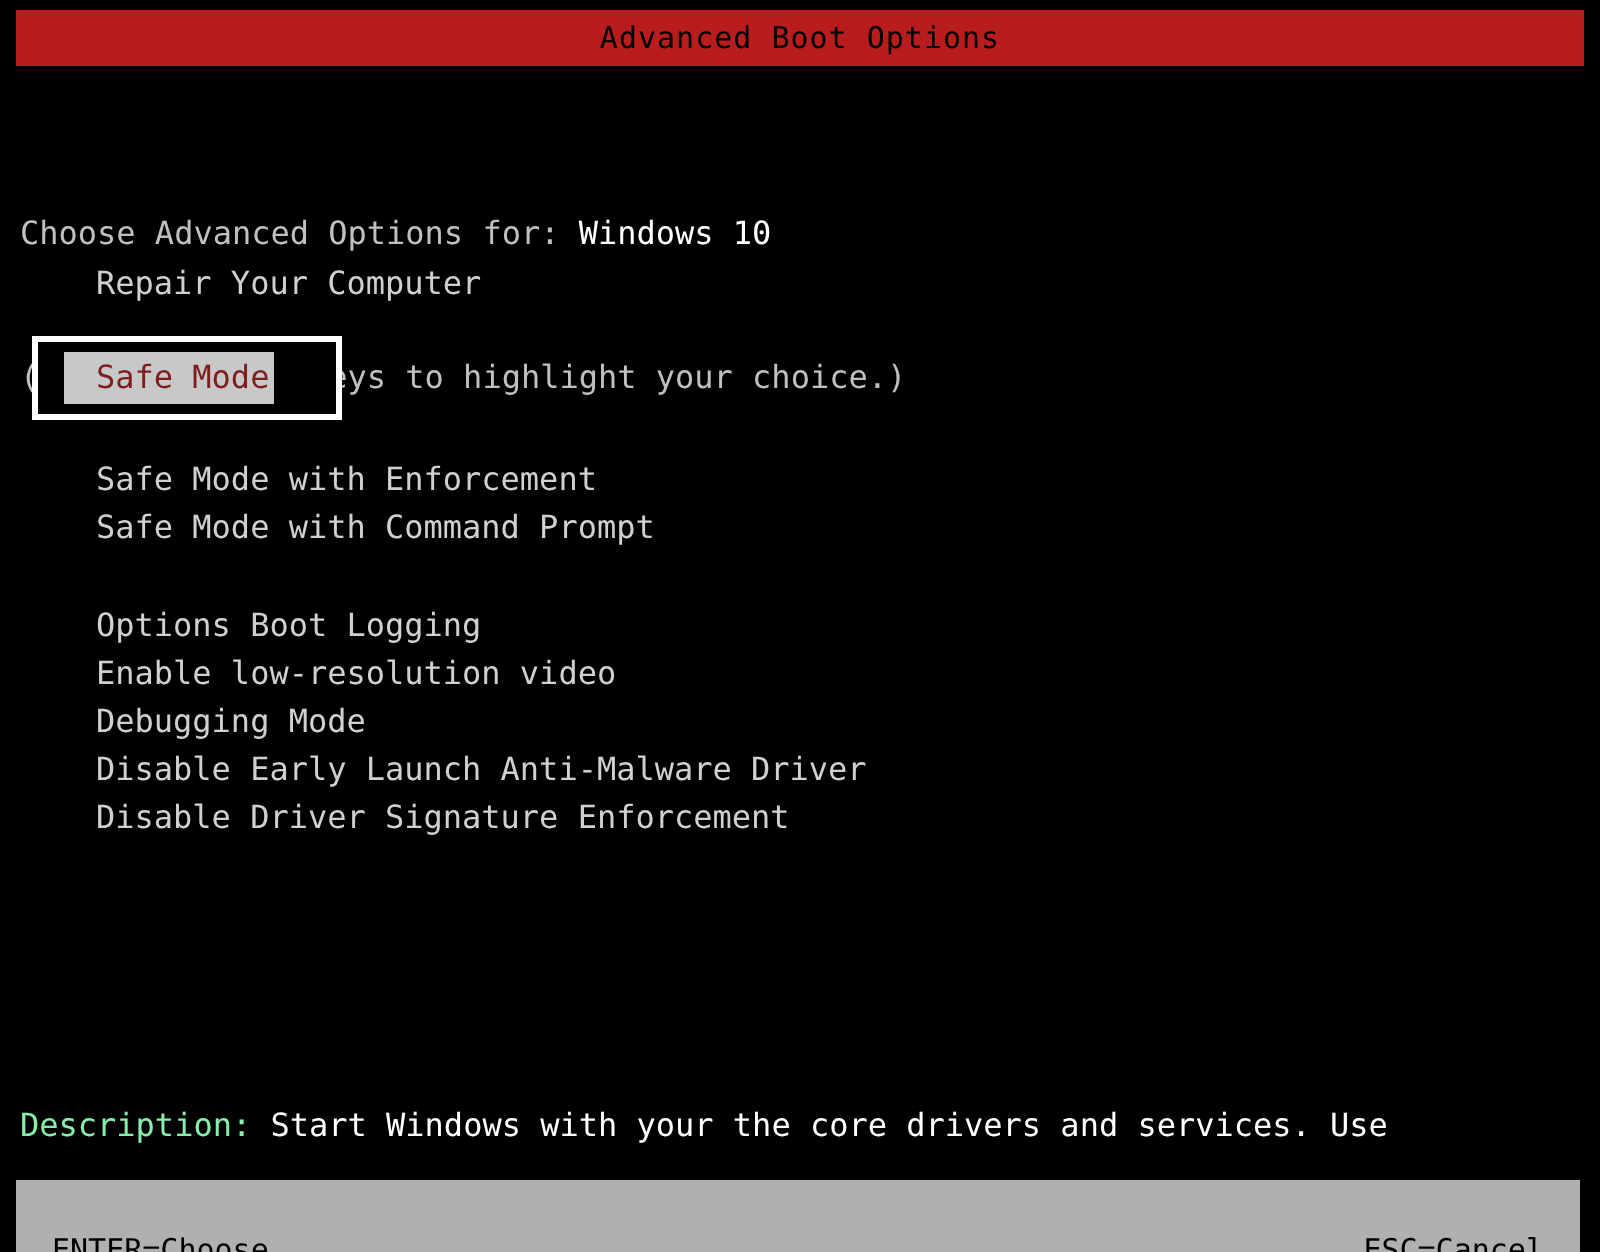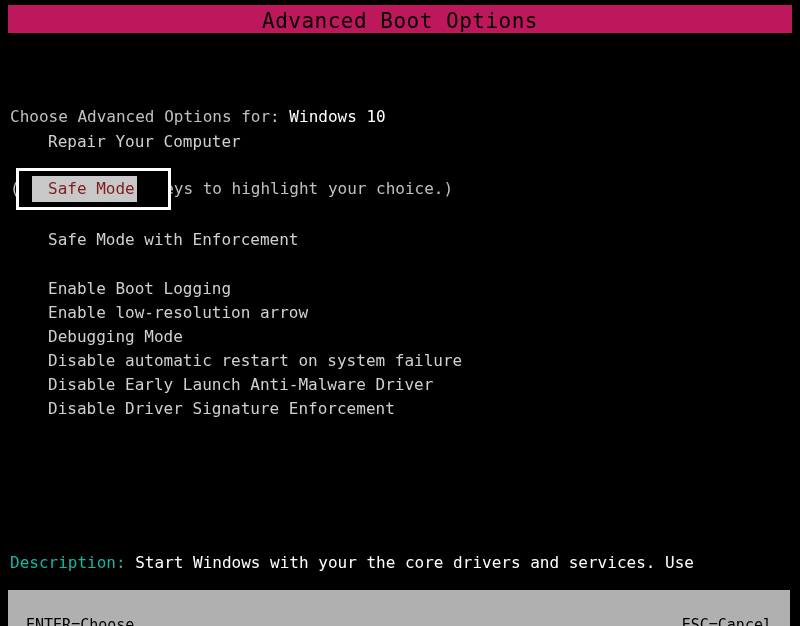--- a/index.html
+++ b/index.html
@@ -29,12 +29,12 @@
     top: 5px;
     width: 784px;
     height: 28px;
-    background: #be185d;
+    background: #b91c1c;
     color: #000000;
     display: flex;
-    align-items: flex-end;
+    align-items: center;
     justify-content: center;
-    font-size: 21px;
+    font-size: 15px;
     letter-spacing: 0.5px;
   }
 

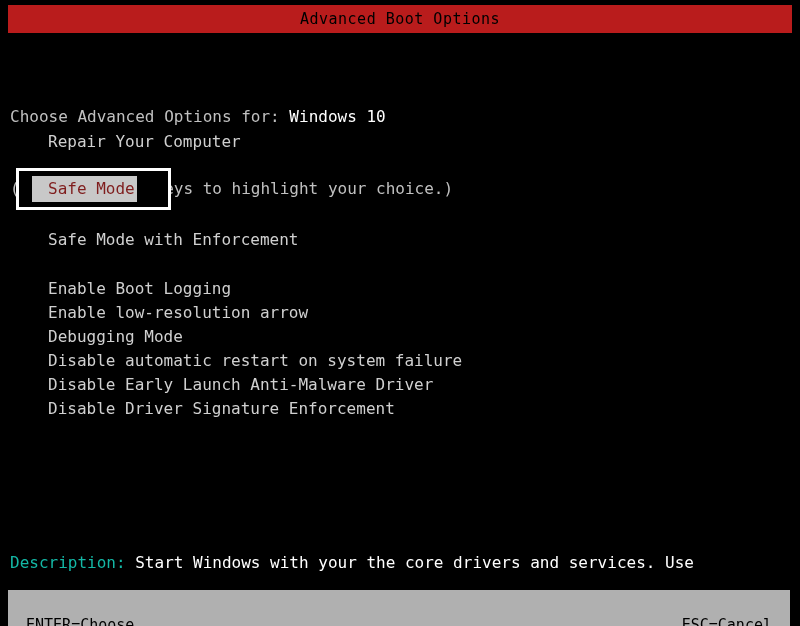--- a/index.html
+++ b/index.html
@@ -162,6 +162,7 @@
     <div class="menu-row spacer"></div>
 
     <div class="menu-row">Safe Mode with Enforcement</div>
+    <div class="menu-row">Safe Mode with Command Prompt</div>
     <div class="menu-row spacer"></div>
 
     <div class="menu-row">Enable Boot Logging</div>

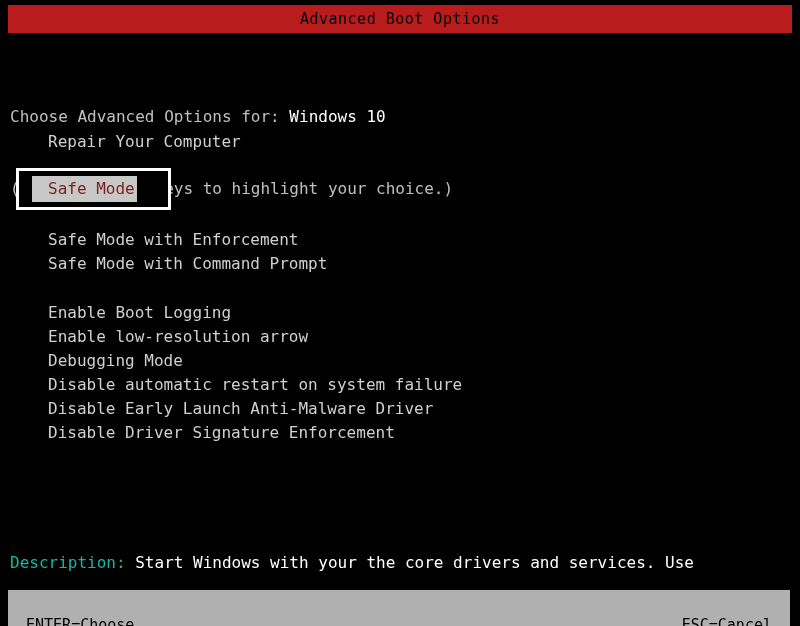--- a/index.html
+++ b/index.html
@@ -165,7 +165,7 @@
     <div class="menu-row">Safe Mode with Command Prompt</div>
     <div class="menu-row spacer"></div>
 
-    <div class="menu-row">Enable Boot Logging</div>
+    <div class="menu-row">Options Boot Logging</div>
     <div class="menu-row">Enable low-resolution arrow</div>
     <div class="menu-row">Debugging Mode</div>
     <div class="menu-row">Disable automatic restart on system failure</div>

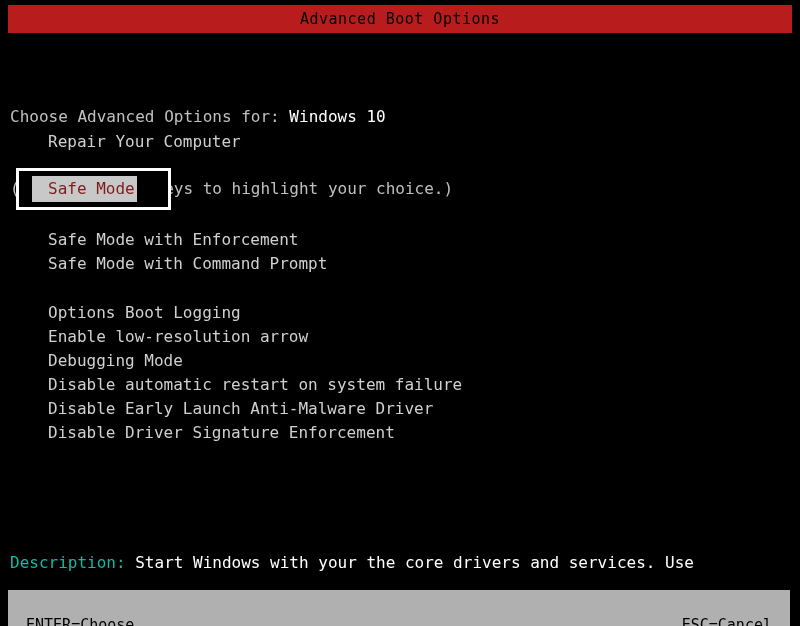--- a/index.html
+++ b/index.html
@@ -166,7 +166,7 @@
     <div class="menu-row spacer"></div>
 
     <div class="menu-row">Options Boot Logging</div>
-    <div class="menu-row">Enable low-resolution arrow</div>
+    <div class="menu-row">Enable low-resolution video</div>
     <div class="menu-row">Debugging Mode</div>
     <div class="menu-row">Disable automatic restart on system failure</div>
     <div class="menu-row">Disable Early Launch Anti-Malware Driver</div>

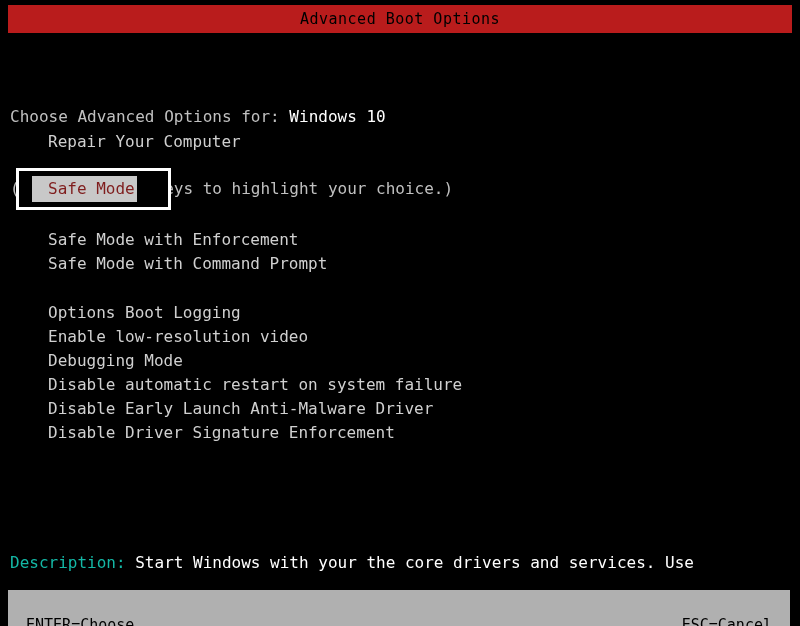--- a/index.html
+++ b/index.html
@@ -168,7 +168,6 @@
     <div class="menu-row">Options Boot Logging</div>
     <div class="menu-row">Enable low-resolution video</div>
     <div class="menu-row">Debugging Mode</div>
-    <div class="menu-row">Disable automatic restart on system failure</div>
     <div class="menu-row">Disable Early Launch Anti-Malware Driver</div>
     <div class="menu-row">Disable Driver Signature Enforcement</div>
     <div class="menu-row spacer"></div>

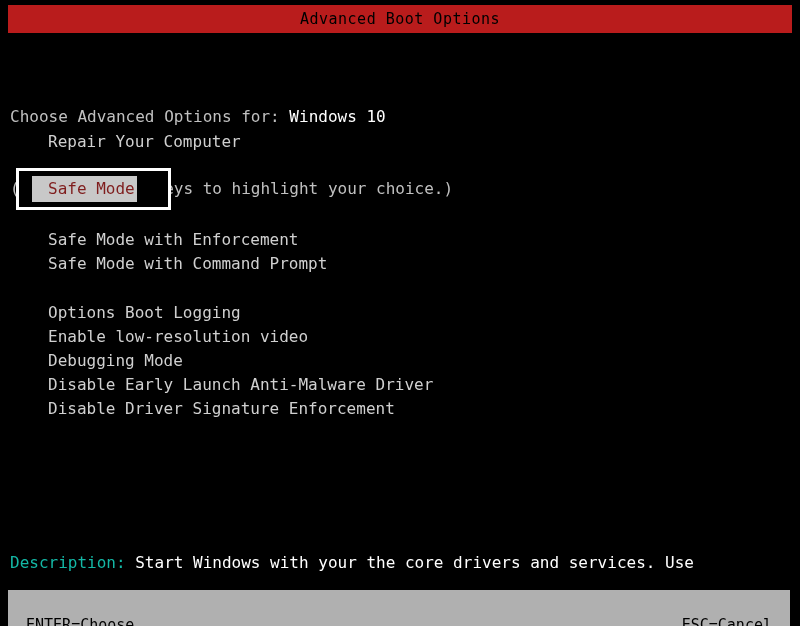--- a/index.html
+++ b/index.html
@@ -113,7 +113,7 @@
     color: #ffffff;
   }
   .desc-label {
-    color: #14b8a6;
+    color: #86efac;
   }
   .desc-line { white-space: pre; }
 

